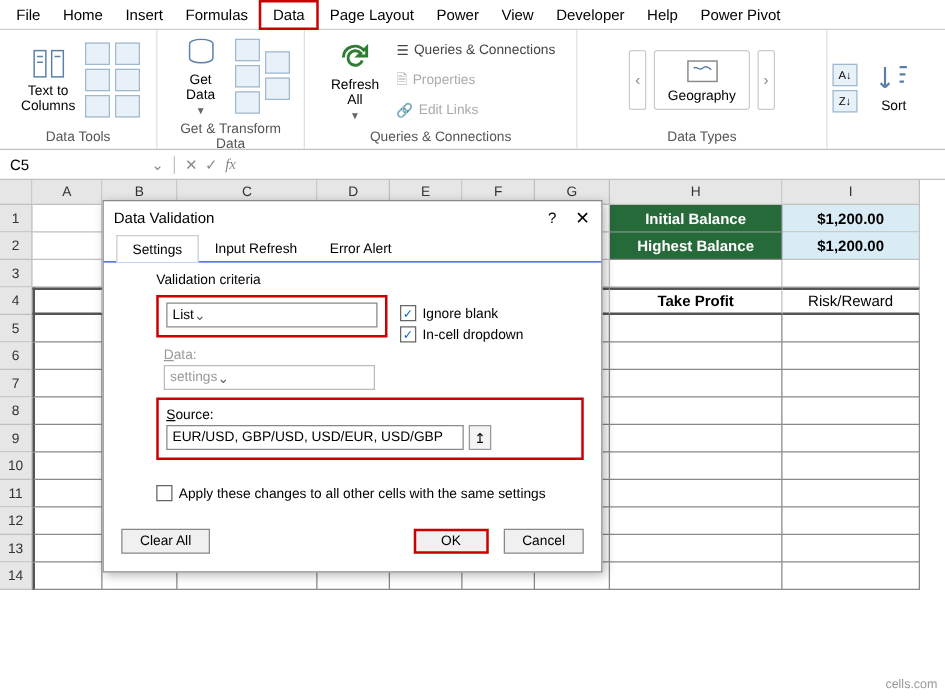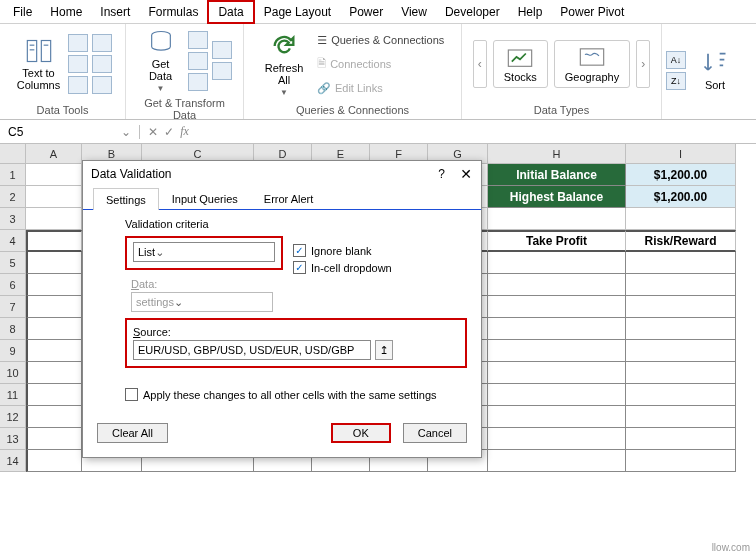--- a/index.html
+++ b/index.html
@@ -163,7 +163,7 @@
           </div>
         <div class="rlink dis">
             <span>🗎</span>
-            <span>Connections</span>
+            <span>Properties</span>
           </div>
         <div class="rlink dis">
             <span>🔗</span>

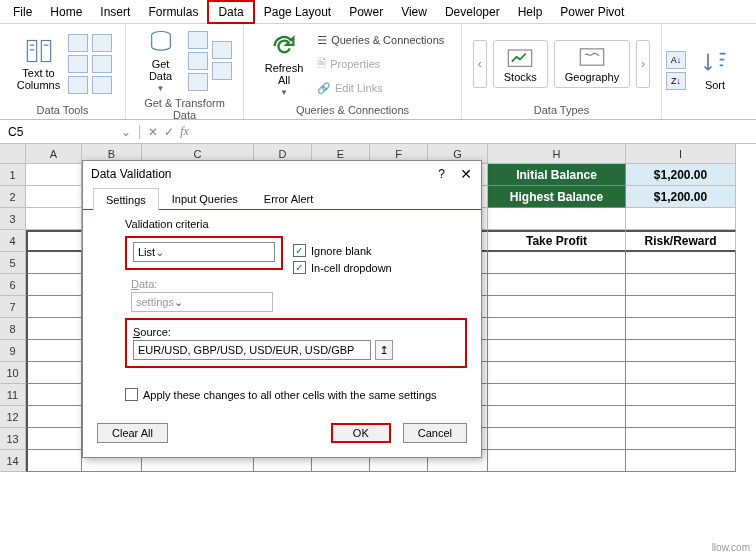--- a/index.html
+++ b/index.html
@@ -179,13 +179,6 @@
       <div class="dt-nav">‹</div>
       <div class="dt-btn">
         <svg class="ic" viewBox="0 0 24 20">
-            <rect x="2" y="4" width="20" height="14" fill="#fff" stroke="#888"></rect>
-            <path d="M5 14l4-4 3 2 5-5" fill="none" stroke="#2e7d32" stroke-width="1.5"></path>
-          </svg>
-        <span>Stocks</span>
-      </div>
-      <div class="dt-btn">
-        <svg class="ic" viewBox="0 0 24 20">
             <rect x="2" y="3" width="20" height="14" fill="#fff" stroke="#888"></rect>
             <path d="M6 8c2-2 4 2 6 0s4-1 6 1" fill="none" stroke="#5a7fa8"></path>
           </svg>

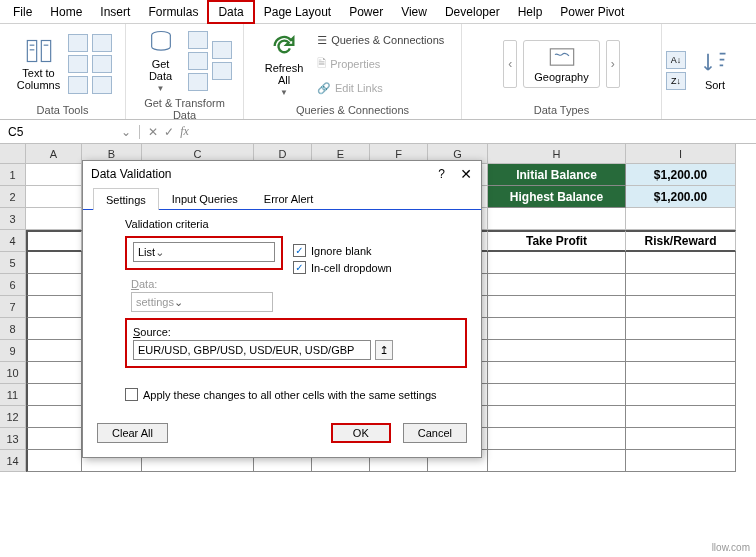--- a/index.html
+++ b/index.html
@@ -413,7 +413,7 @@
   </div>
   <div class="dlg-tabs">
     <div class="dlg-tab active">Settings</div>
-    <div class="dlg-tab">Input Queries</div>
+    <div class="dlg-tab">Input Refresh</div>
     <div class="dlg-tab">Error Alert</div>
   </div>
   <div class="dlg-body">

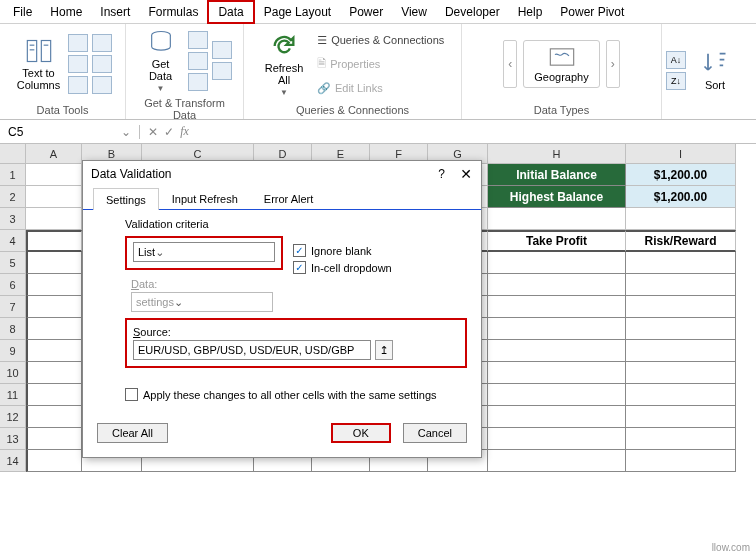--- a/index.html
+++ b/index.html
@@ -278,7 +278,7 @@
         <div class="cell wF" style="border-top: 2px solid rgb(85, 85, 85); border-bottom: 2px solid rgb(85, 85, 85); font-weight: 600; justify-content: center;"></div>
         <div class="cell wG" style="border-top: 2px solid rgb(85, 85, 85); border-bottom: 2px solid rgb(85, 85, 85); font-weight: 600; justify-content: center;">pp Loss</div>
         <div class="cell wH" style="border-top: 2px solid rgb(85, 85, 85); border-bottom: 2px solid rgb(85, 85, 85); font-weight: 600; justify-content: center;">Take Profit</div>
-        <div class="cell wI" style="border-top: 2px solid rgb(85, 85, 85); border-bottom: 2px solid rgb(85, 85, 85); font-weight: 700; justify-content: center;">Risk/Reward</div>
+        <div class="cell wI" style="border-top: 2px solid rgb(85, 85, 85); border-bottom: 2px solid rgb(85, 85, 85); font-weight: 400; justify-content: center;">Risk/Reward</div>
       </div>
       <div class="row">
         <div class="rowhdr">5</div>

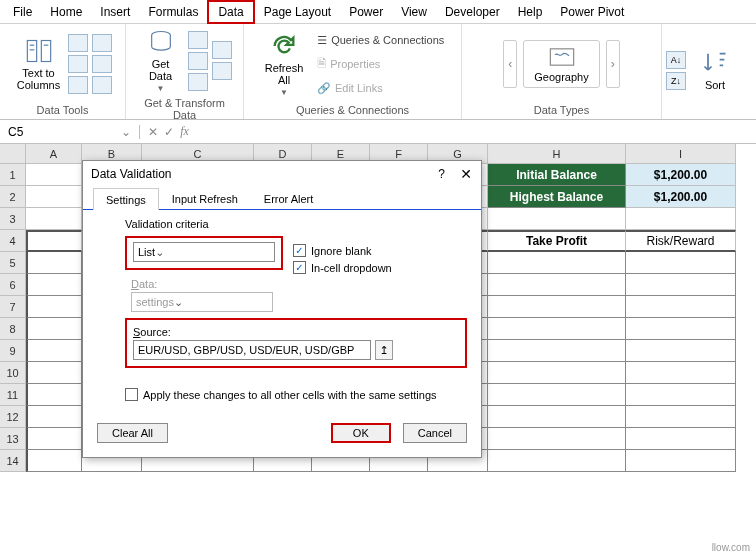--- a/index.html
+++ b/index.html
@@ -62,7 +62,7 @@
 .hl { border: 2px solid #c00; padding: 4px 6px 6px 6px; margin: 2px 0; }
 .fld-label { font-size: 11px; padding: 2px 0; }
 .fld-label.dis { color: #999; }
-.combo { display: flex; align-items: center; border: 1px solid #888; background: #fff; height: 20px; padding: 0 4px; font-size: 11px; width: 142px; }
+.combo { display: flex; align-items: center; border: 1px solid #888; background: #fff; height: 20px; padding: 0 4px; font-size: 11px; width: 169px; }
 .combo.dis { color: #999; border-color: #bbb; }
 .combo .ar { color: #555; }
 .txt { display: flex; align-items: center; border: 1px solid #888; background: #fff; height: 20px; padding: 0 4px; font-size: 11px; width: 238px; }

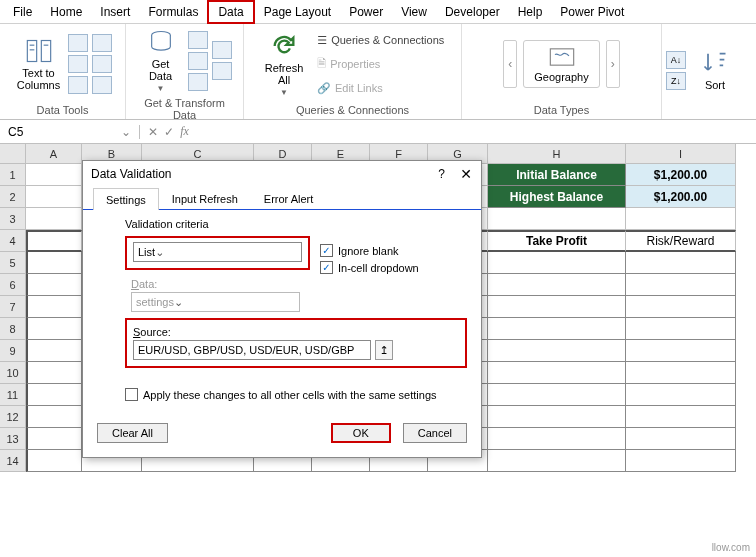--- a/index.html
+++ b/index.html
@@ -472,6 +472,6 @@
   </div>
 </div>
 
-<div class="watermark">llow.com</div>
+<div class="watermark">cells.com</div>
 
 </body></html>

